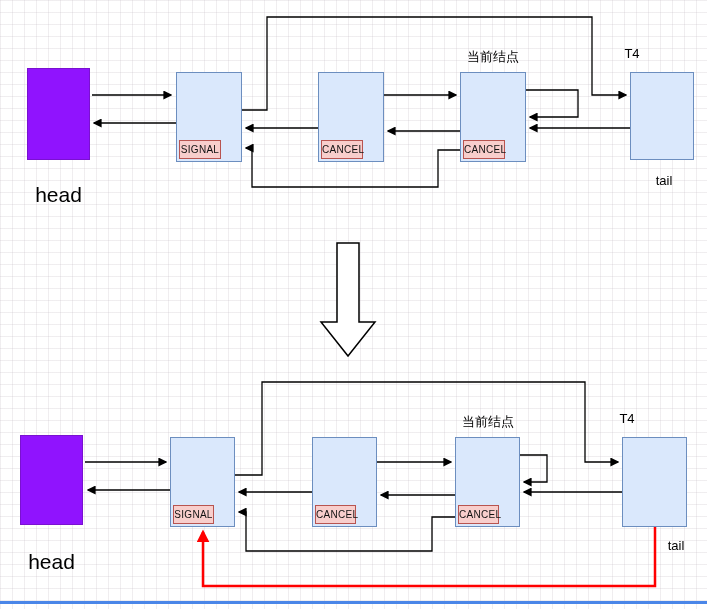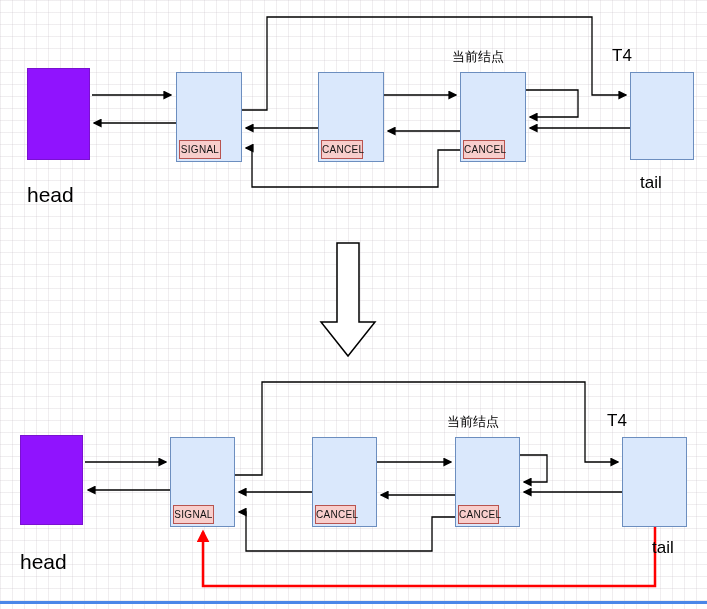--- a/index.html
+++ b/index.html
@@ -53,7 +53,7 @@
   .lbl {
     position: absolute;
     color: #000000;
-    text-align: left;
+    text-align: center;
   }
   .lbl-big   { font-size: 21px; }
   .lbl-mid   { font-size: 17px; }

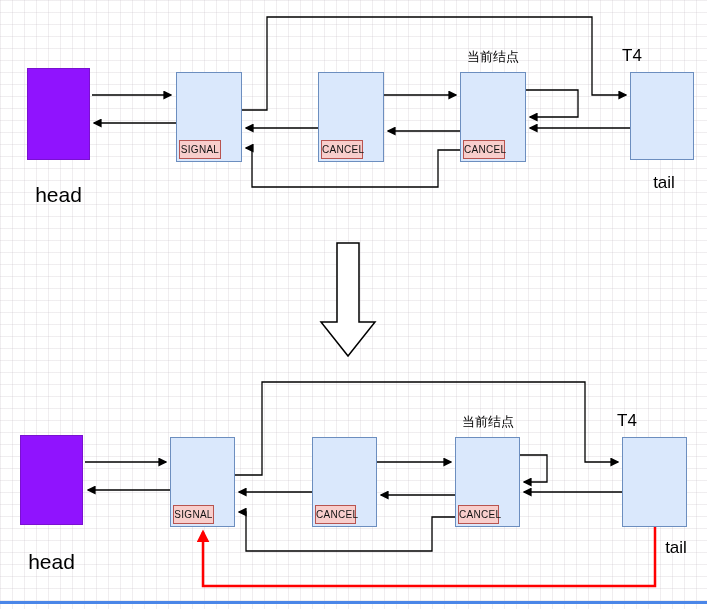--- a/index.html
+++ b/index.html
@@ -56,7 +56,7 @@
     text-align: center;
   }
   .lbl-big   { font-size: 21px; }
-  .lbl-mid   { font-size: 17px; }
+  .lbl-mid   { font-size: 13px; }
   .lbl-small { font-size: 13px; }
   .bottom-rule {
     position: absolute;

